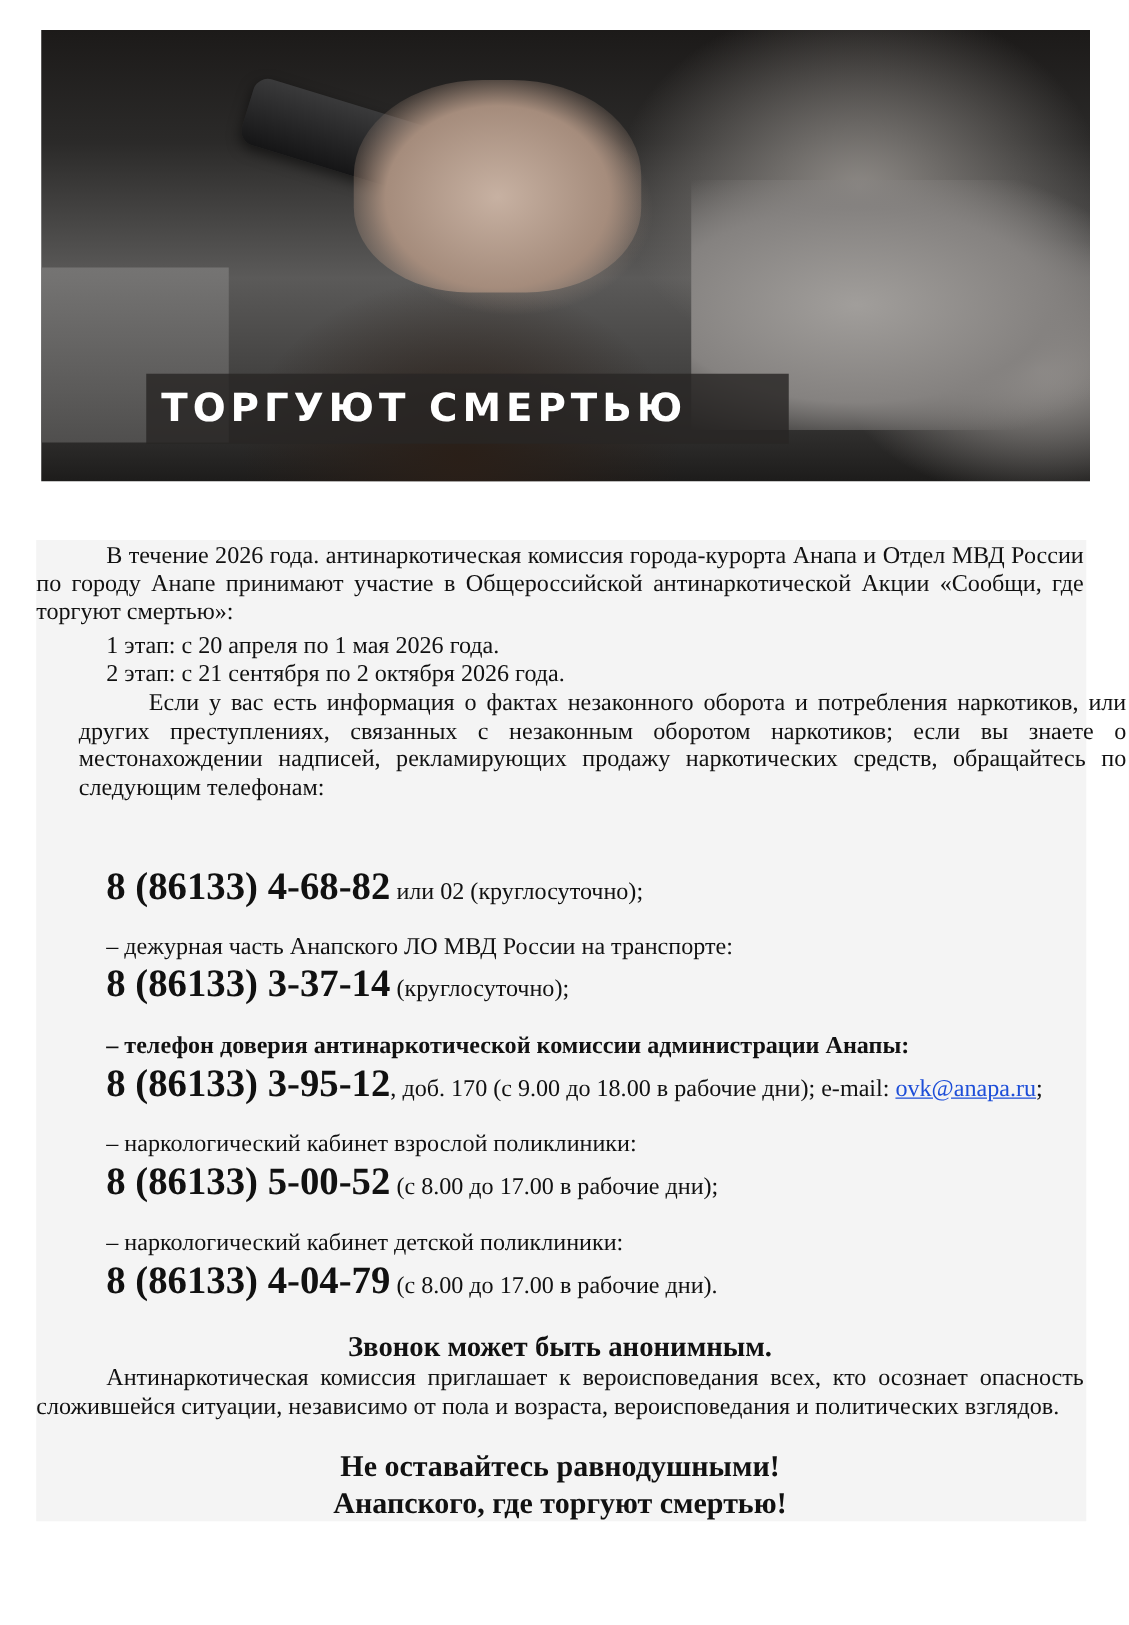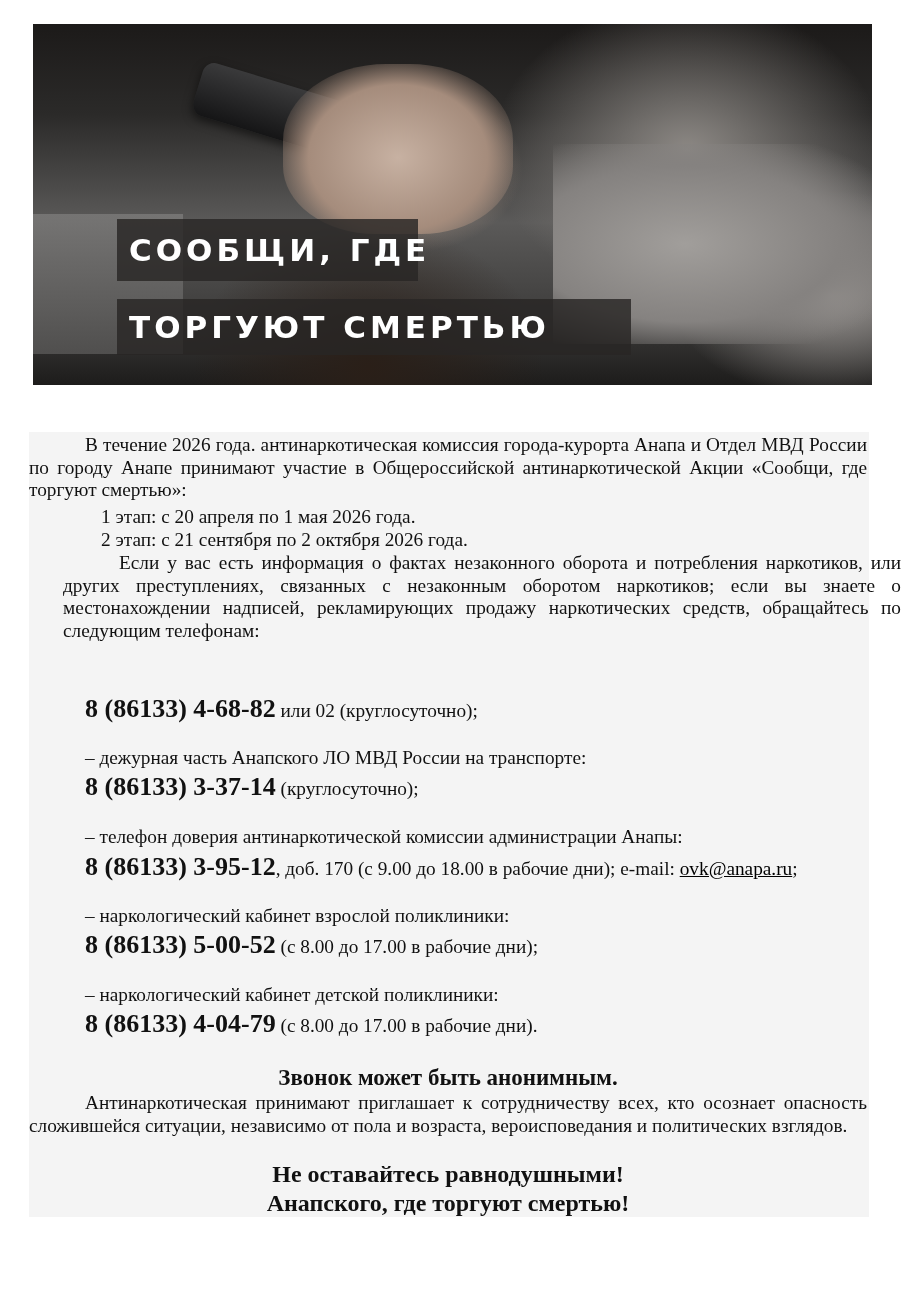--- a/index.html
+++ b/index.html
@@ -63,7 +63,6 @@
   <div class="sleeve"></div>
   <div class="phone"></div>
   <div class="hand"></div>
-  <div class="caption c1">СООБЩИ, ГДЕ</div>
   <div class="caption c2">ТОРГУЮТ СМЕРТЬЮ</div>
 </div>
 

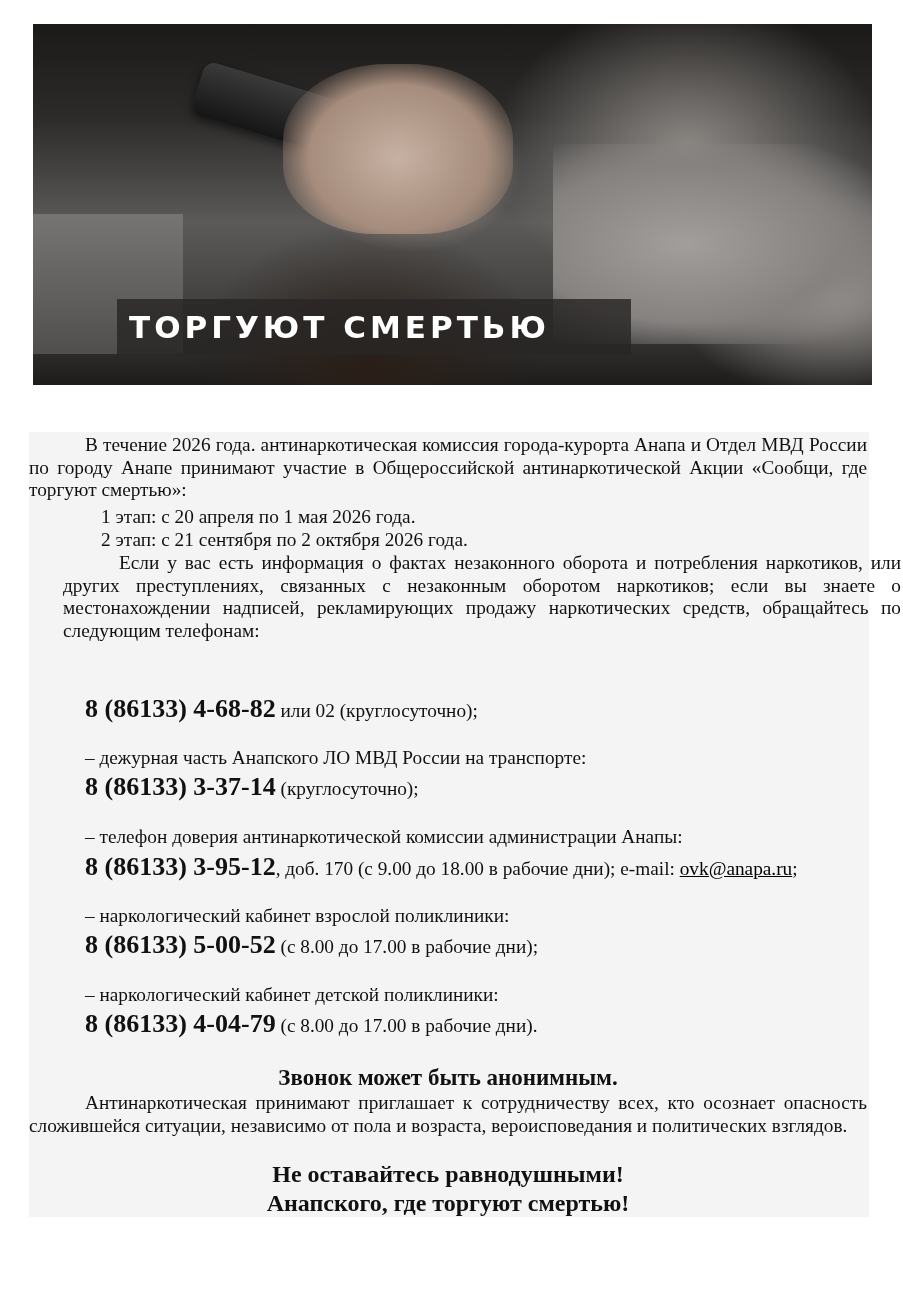--- a/index.html
+++ b/index.html
@@ -47,7 +47,7 @@
   }
   .p { position: absolute; left: 0; width: 838px; font-size: 19.3px; line-height: 22.5px; text-align: justify; text-align-last: auto; }
   .indent { text-indent: 56px; }
-  .line { position: absolute; left: 56px; font-size: 19.3px; line-height: 22.5px; white-space: nowrap; margin-left: 16px; }
+  .line { position: absolute; left: 56px; font-size: 19.3px; line-height: 22.5px; white-space: nowrap; }
   .contact-label { position: absolute; left: 56px; font-size: 19.3px; white-space: nowrap; line-height: 22px; }
   .contact-phone-line { position: absolute; left: 56px; white-space: nowrap; line-height: 30px; }
   .phone-num { font-weight: bold; font-size: 26px; }

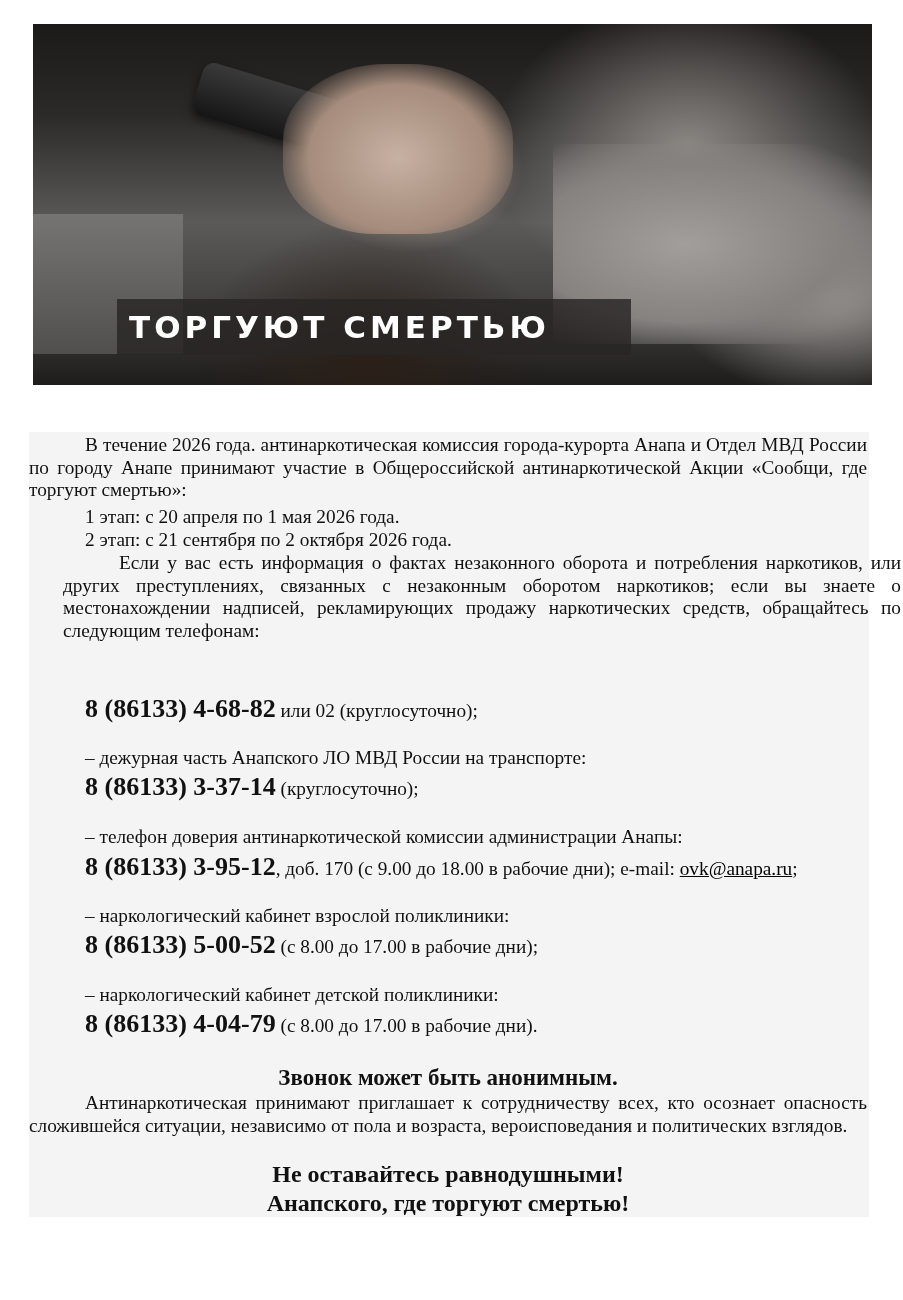--- a/index.html
+++ b/index.html
@@ -50,7 +50,7 @@
   .line { position: absolute; left: 56px; font-size: 19.3px; line-height: 22.5px; white-space: nowrap; }
   .contact-label { position: absolute; left: 56px; font-size: 19.3px; white-space: nowrap; line-height: 22px; }
   .contact-phone-line { position: absolute; left: 56px; white-space: nowrap; line-height: 30px; }
-  .phone-num { font-weight: bold; font-size: 26px; }
+  .phone-num { font-weight: bold; font-size: 31px; }
   .phone-note { font-size: 19.3px; }
   .email-link { color: #000000; text-decoration: underline; }
   .center-bold { position: absolute; left: 0; width: 838px; text-align: center; font-weight: bold; white-space: nowrap; }

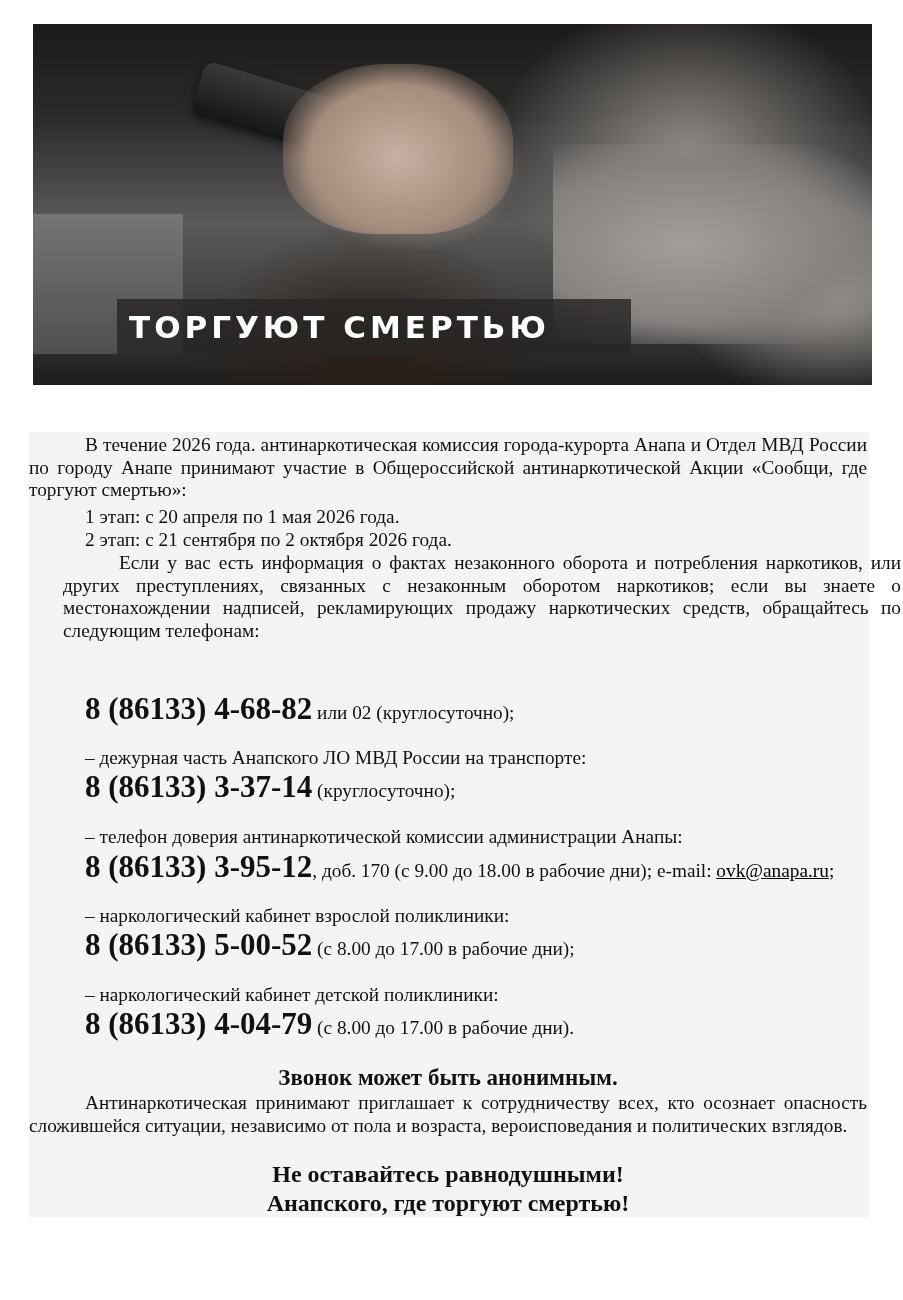--- a/index.html
+++ b/index.html
@@ -81,7 +81,7 @@
     <span class="phone-num">8 (86133) 3-37-14</span><span class="phone-note"> (круглосуточно);</span>
   </div>
 
-  <div class="contact-label" style="top:394px;">– телефон доверия антинаркотической комиссии администрации Анапы:</div>
+  <div class="contact-label" style="top:394px;font-weight:bold;">– телефон доверия антинаркотической комиссии администрации Анапы:</div>
   <div class="contact-phone-line" style="top:420px;">
     <span class="phone-num">8 (86133) 3-95-12</span><span class="phone-note">, доб. 170 (с 9.00 до 18.00 в рабочие дни); e-mail: </span><a class="phone-note email-link">ovk@anapa.ru</a><span class="phone-note">;</span>
   </div>

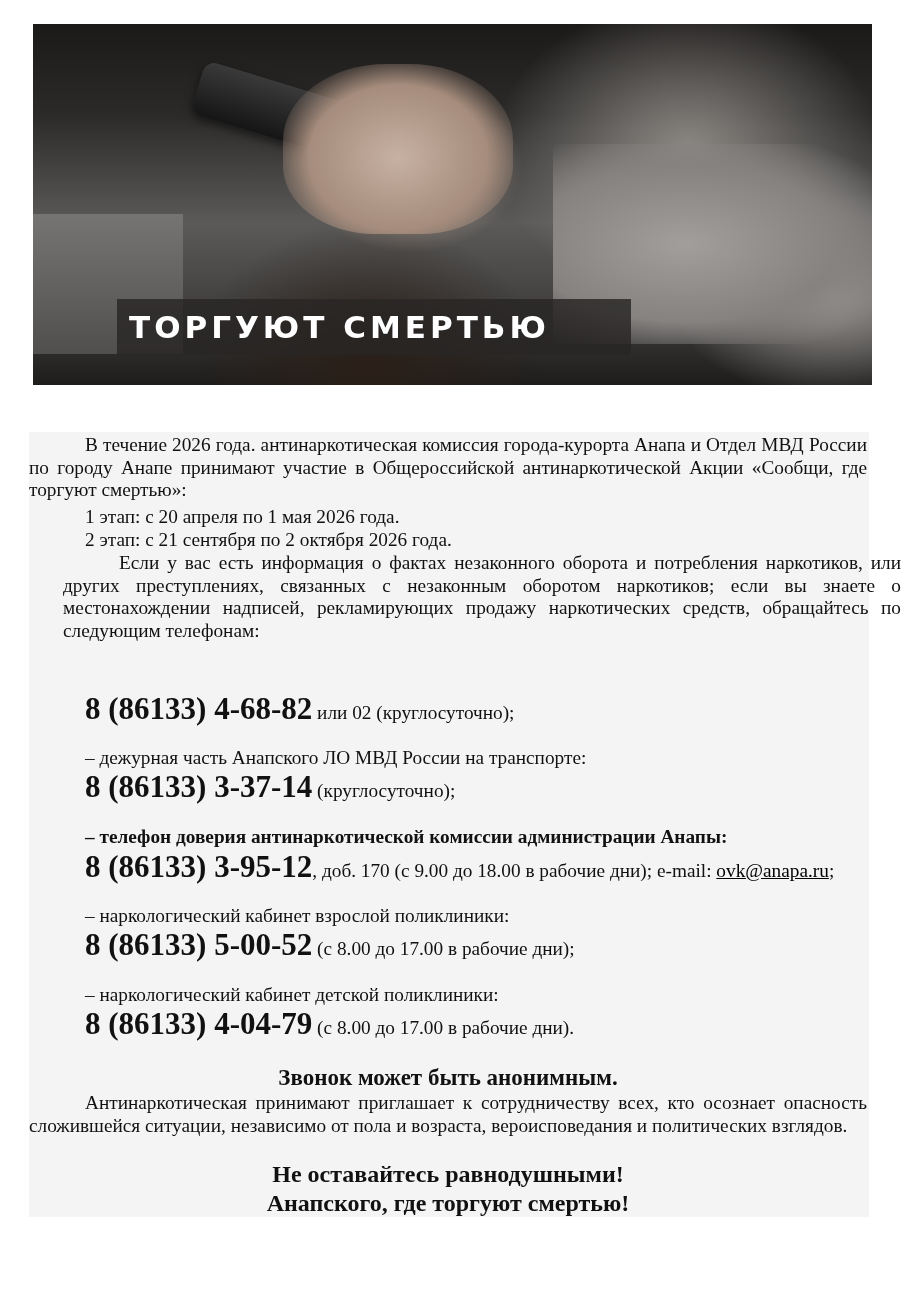--- a/index.html
+++ b/index.html
@@ -52,7 +52,7 @@
   .contact-phone-line { position: absolute; left: 56px; white-space: nowrap; line-height: 30px; }
   .phone-num { font-weight: bold; font-size: 31px; }
   .phone-note { font-size: 19.3px; }
-  .email-link { color: #000000; text-decoration: underline; }
+  .email-link { color: #1d4ed8; text-decoration: underline; }
   .center-bold { position: absolute; left: 0; width: 838px; text-align: center; font-weight: bold; white-space: nowrap; }
 </style>
 </head>

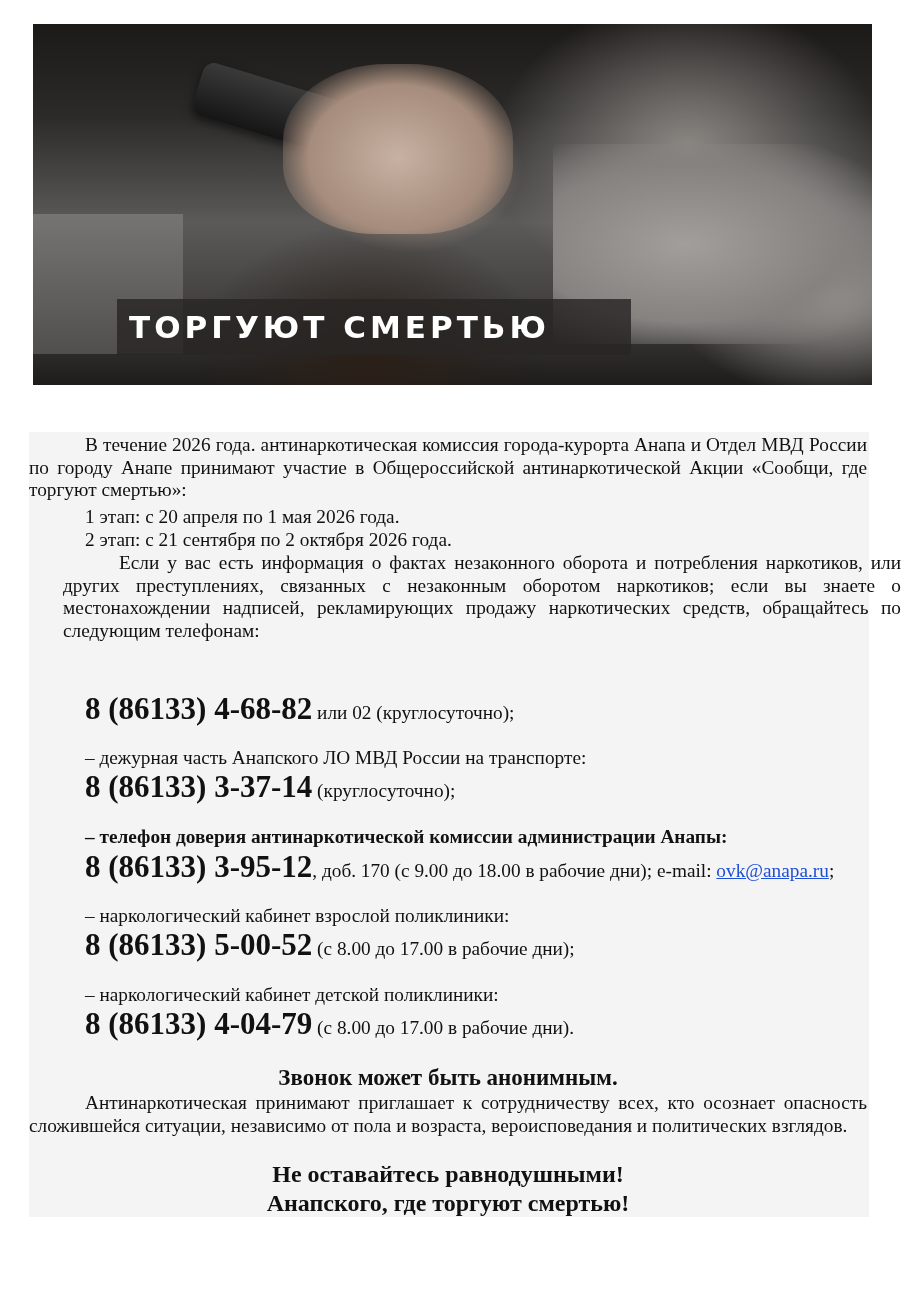--- a/index.html
+++ b/index.html
@@ -97,7 +97,7 @@
   </div>
 
   <div class="center-bold" style="top:632px; font-size:23px; line-height:28px;">Звонок может быть анонимным.</div>
-  <div class="p indent" style="top:660px;">Антинаркотическая принимают приглашает к сотрудничеству всех, кто осознает опасность сложившейся ситуации, независимо от пола и возраста, вероисповедания и политических взглядов.</div>
+  <div class="p indent" style="top:660px;">Антинаркотическая комиссия приглашает к вероисповедания всех, кто осознает опасность сложившейся ситуации, независимо от пола и возраста, вероисповедания и политических взглядов.</div>
 
   <div class="center-bold" style="top:728px; font-size:24px; line-height:29px;">Не оставайтесь равнодушными!</div>
   <div class="center-bold" style="top:757px; font-size:24px; line-height:29px;">Анапского, где торгуют смертью!</div>

